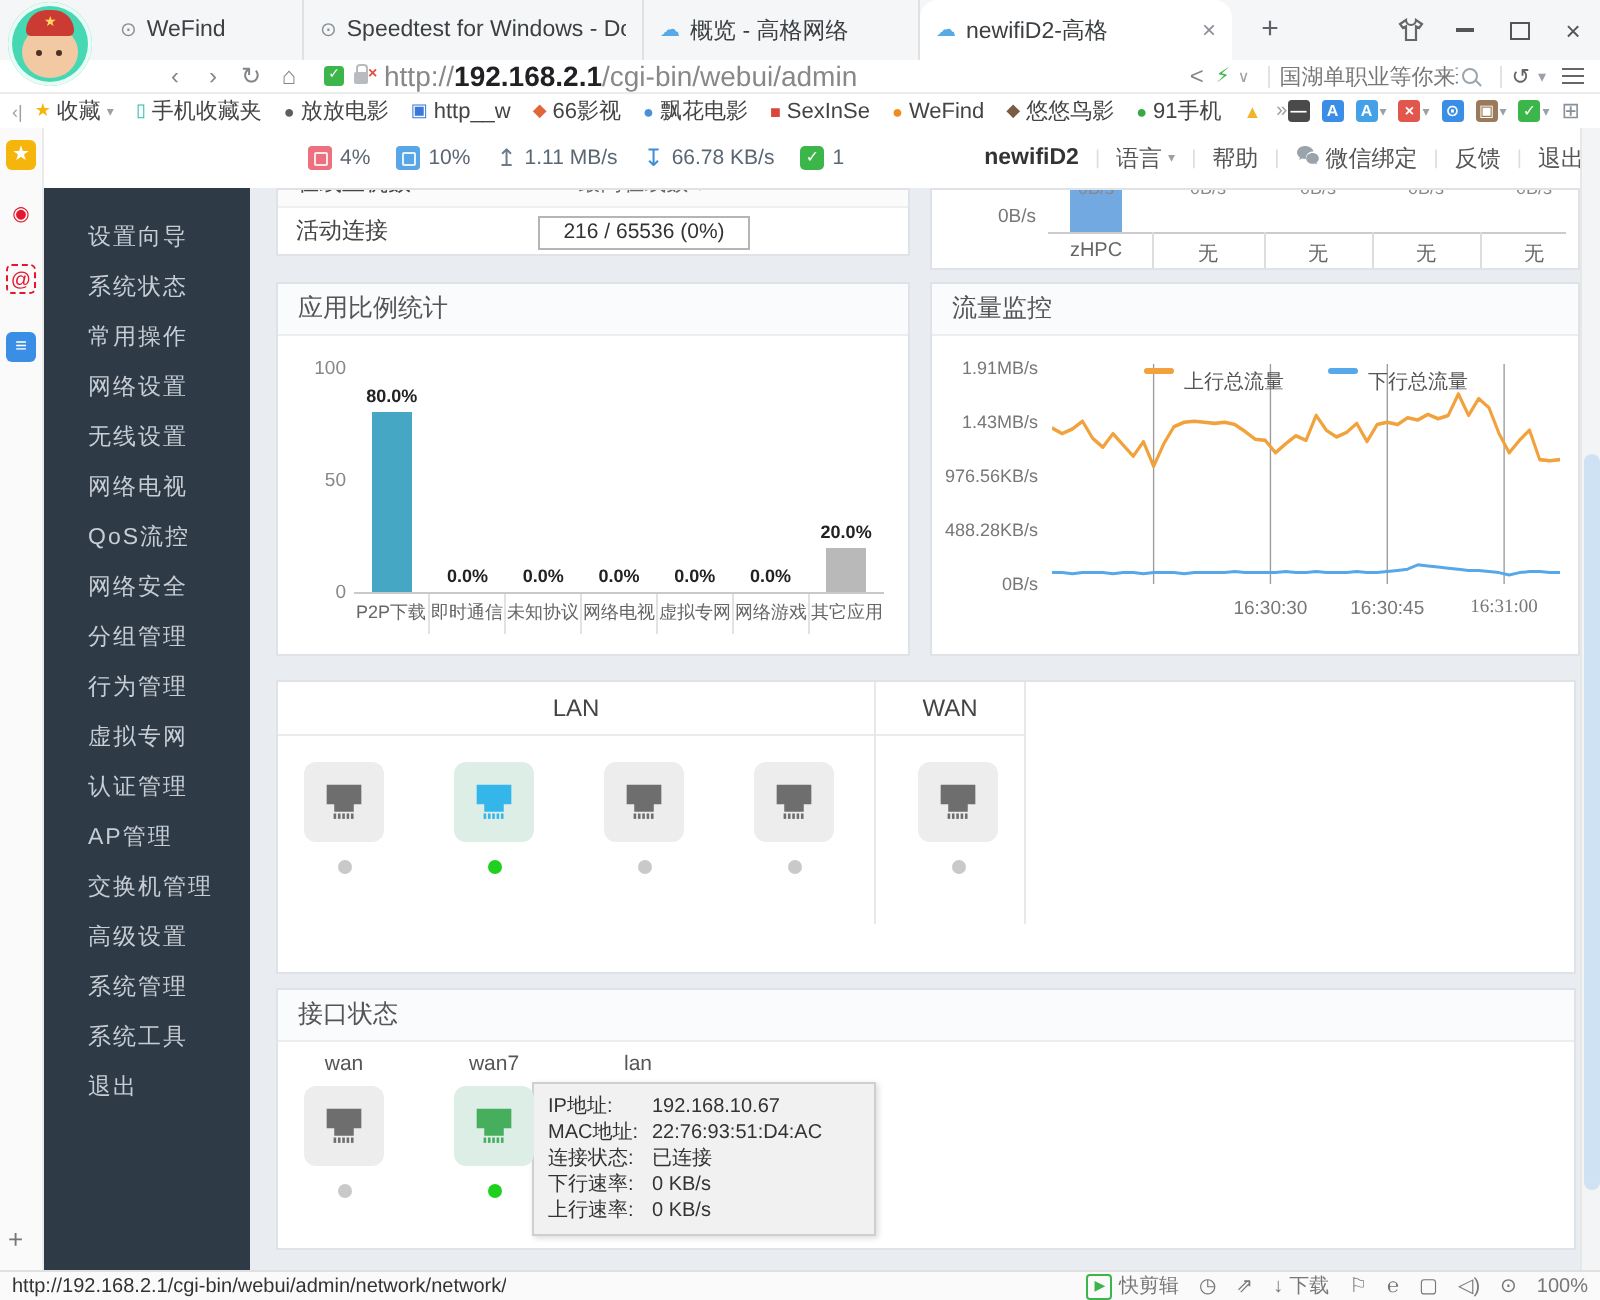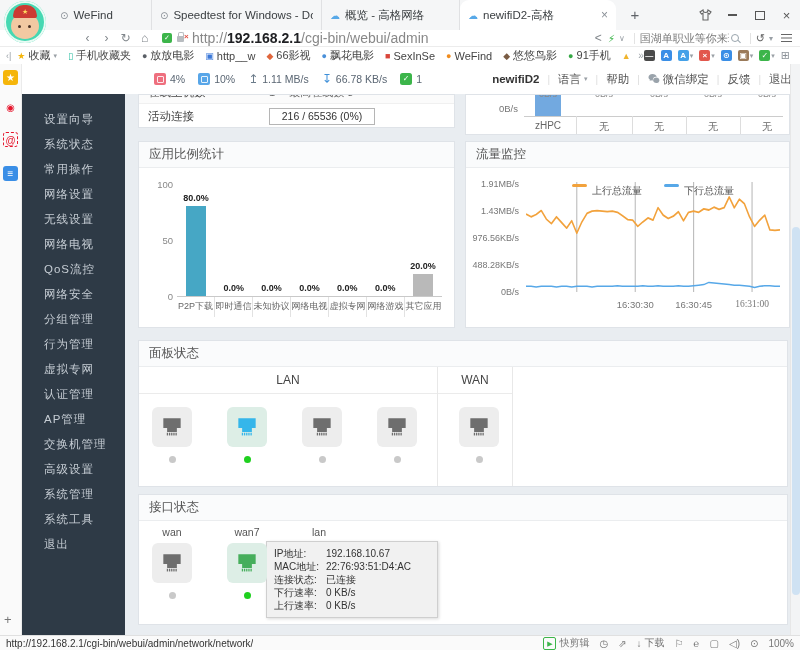--- a/index.html
+++ b/index.html
@@ -516,7 +516,6 @@
       </div>
 
       <div class="panel" id="p-pstat">
-        <div class="phd">面板状态</div>
         <div id="psbody">
             <div class="pgroup" style="left: 0px; width: 299px;">
               <div class="ghd">LAN</div>

